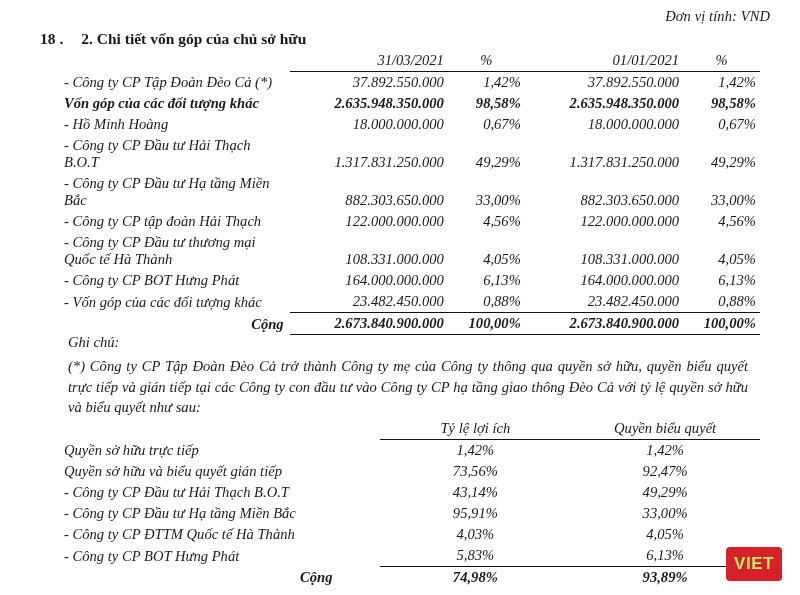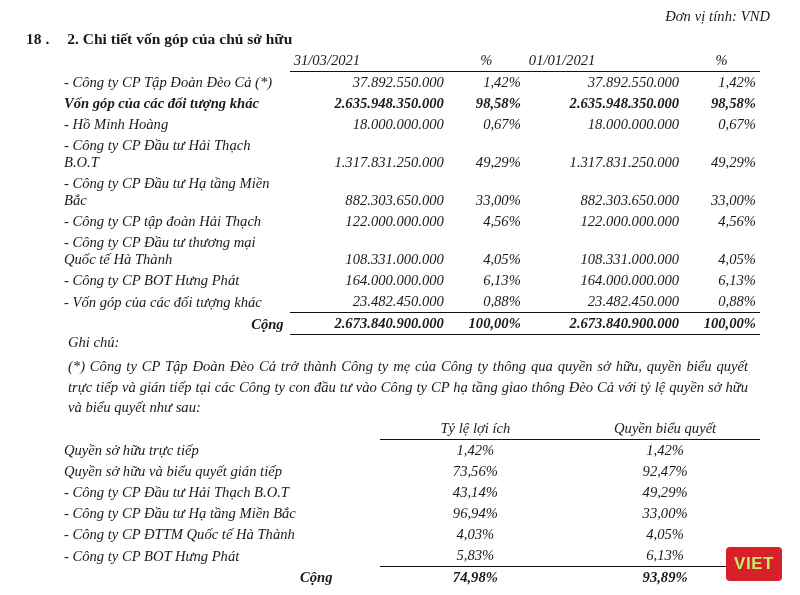--- a/index.html
+++ b/index.html
@@ -33,7 +33,7 @@
   .title-row {
     position: absolute;
     top: 30px;
-    left: 26px;
+    left: 40px;
     font-weight: bold;
     font-size: 15.5px;
     white-space: nowrap;

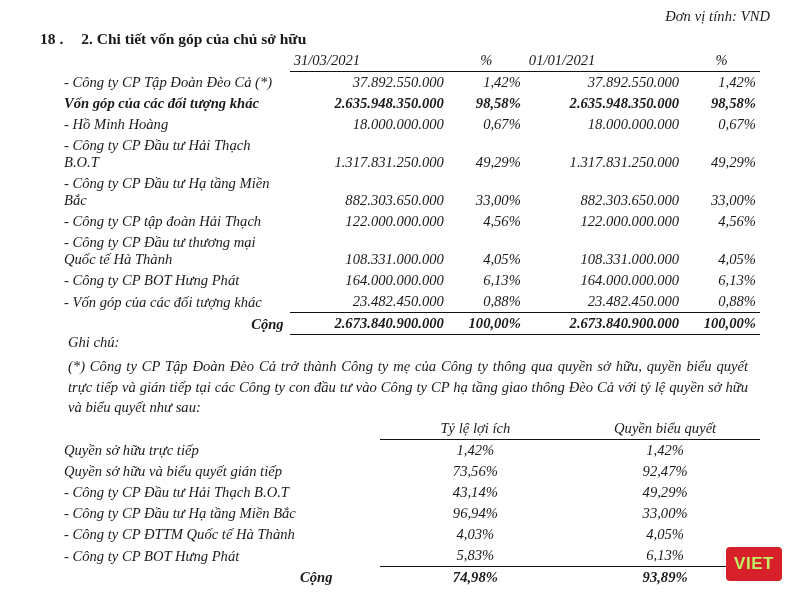--- a/index.html
+++ b/index.html
@@ -66,7 +66,7 @@
     padding-bottom: 2px;
   }
   .hdr td.col-label { border-bottom: none; }
-  .hdr td.col-v1, .hdr td.col-v2 { text-align: left; }
+  .hdr td.col-v1, .hdr td.col-v2 { text-align: right; }
   .hdr td.col-p1, .hdr td.col-p2 { text-align: center; }
 
   tr.bold td { font-weight: bold; font-style: italic; margin-top: 8px; }

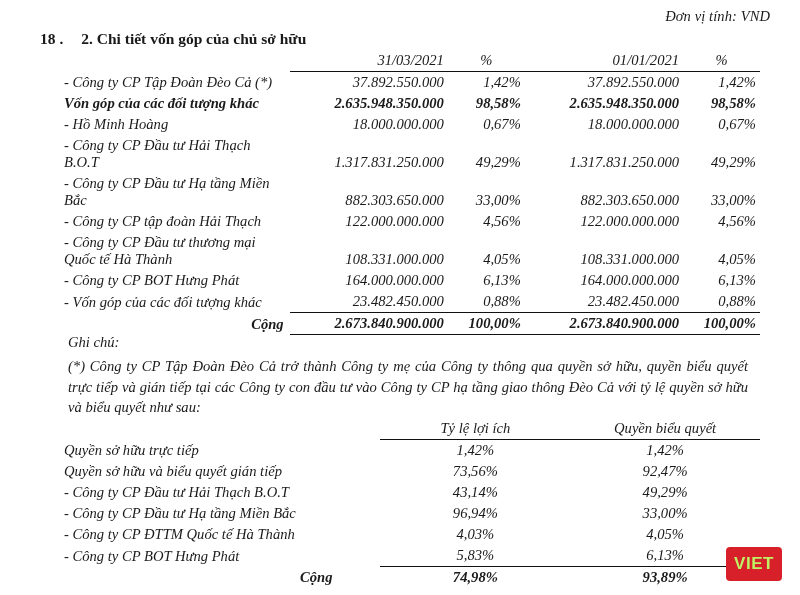--- a/index.html
+++ b/index.html
@@ -265,7 +265,7 @@
         </tr>
         <tr>
           <td class="s-label">- Công ty CP Đầu tư Hạ tầng Miền Bắc</td>
-          <td class="s-c1">96,94%</td>
+          <td class="s-c1">95,91%</td>
           <td class="s-c2">33,00%</td>
         </tr>
         <tr>

